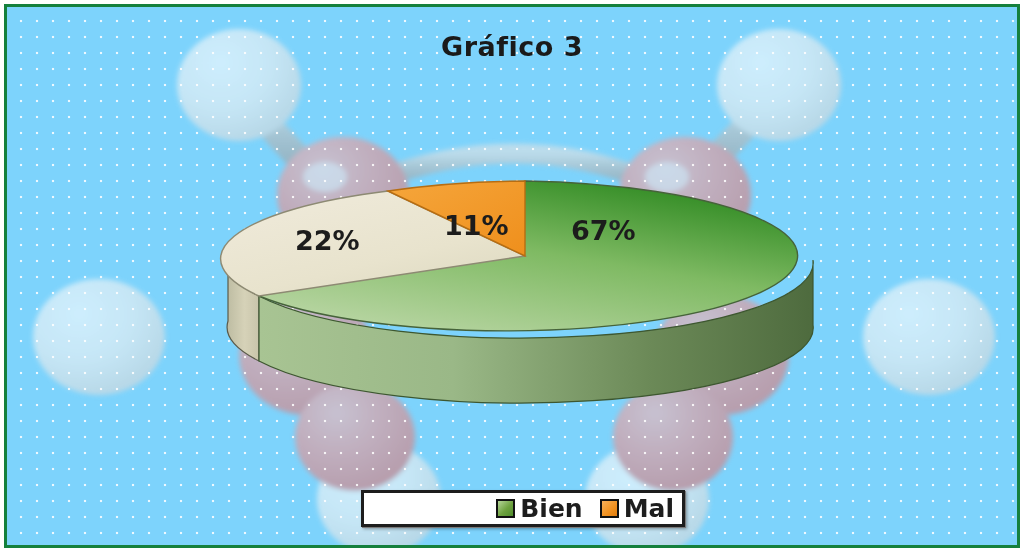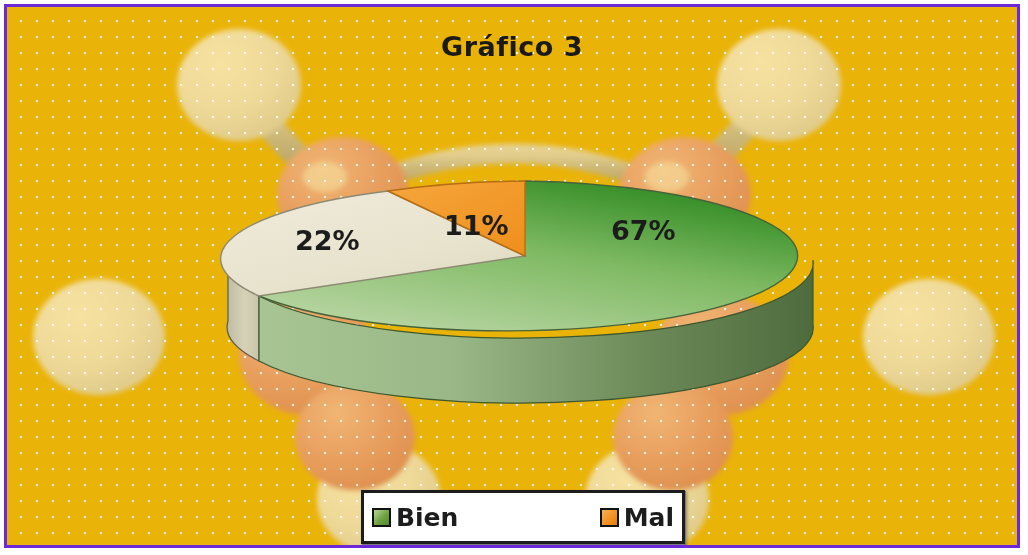--- a/index.html
+++ b/index.html
@@ -22,8 +22,8 @@
     width: 1016px;
     height: 544px;
     box-sizing: border-box;
-    border: 3px solid #6d28d9;
-    background: #eab308;
+    border: 3px solid #15803d;
+    background: #7dd3fc;
     overflow: hidden;
   }
 

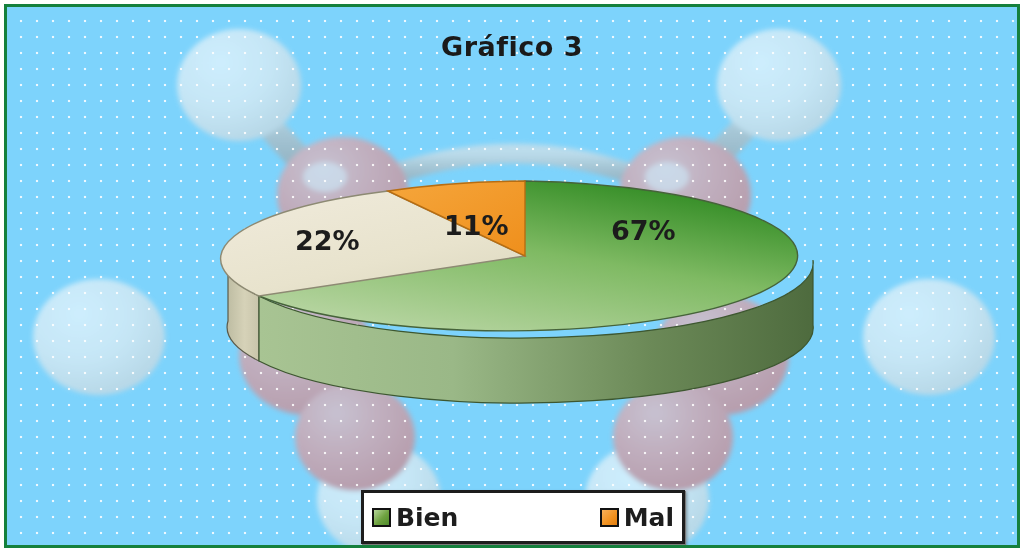--- a/index.html
+++ b/index.html
@@ -76,7 +76,7 @@
     color: #1c1c1c;
     white-space: nowrap;
   }
-  #label-bien    { left: 604px; top: 208px; }
+  #label-bien    { left: 564px; top: 208px; }
   #label-regular { left: 250px; top: 218px; margin-left: 38px; }
   #label-mal     { left: 437px; top: 183px; margin-top: 20px; }
 

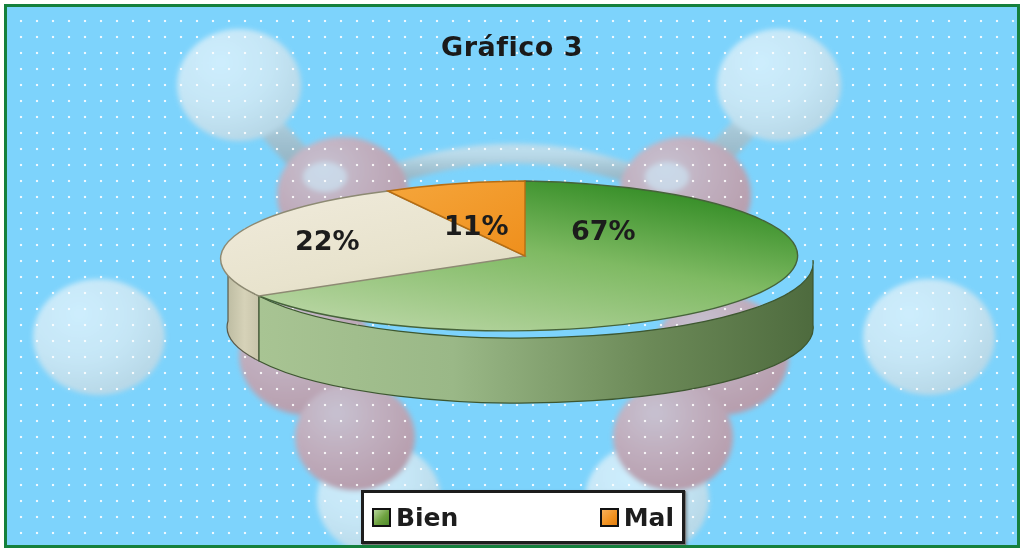--- a/index.html
+++ b/index.html
@@ -86,14 +86,14 @@
     left: 354px;
     top: 483px;
     width: 324px;
-    height: 54px;
+    height: 37px;
     box-sizing: border-box;
     background: #ffffff;
     border: 3px solid #1d1d1d;
     box-shadow: 1px 1px 0 #7a7a7a, 2px 2px 3px rgba(0,0,0,0.35);
     display: flex;
     align-items: center;
-    justify-content: space-between;
+    justify-content: flex-end;
     gap: 17px;
     padding: 0 8px;
   }

